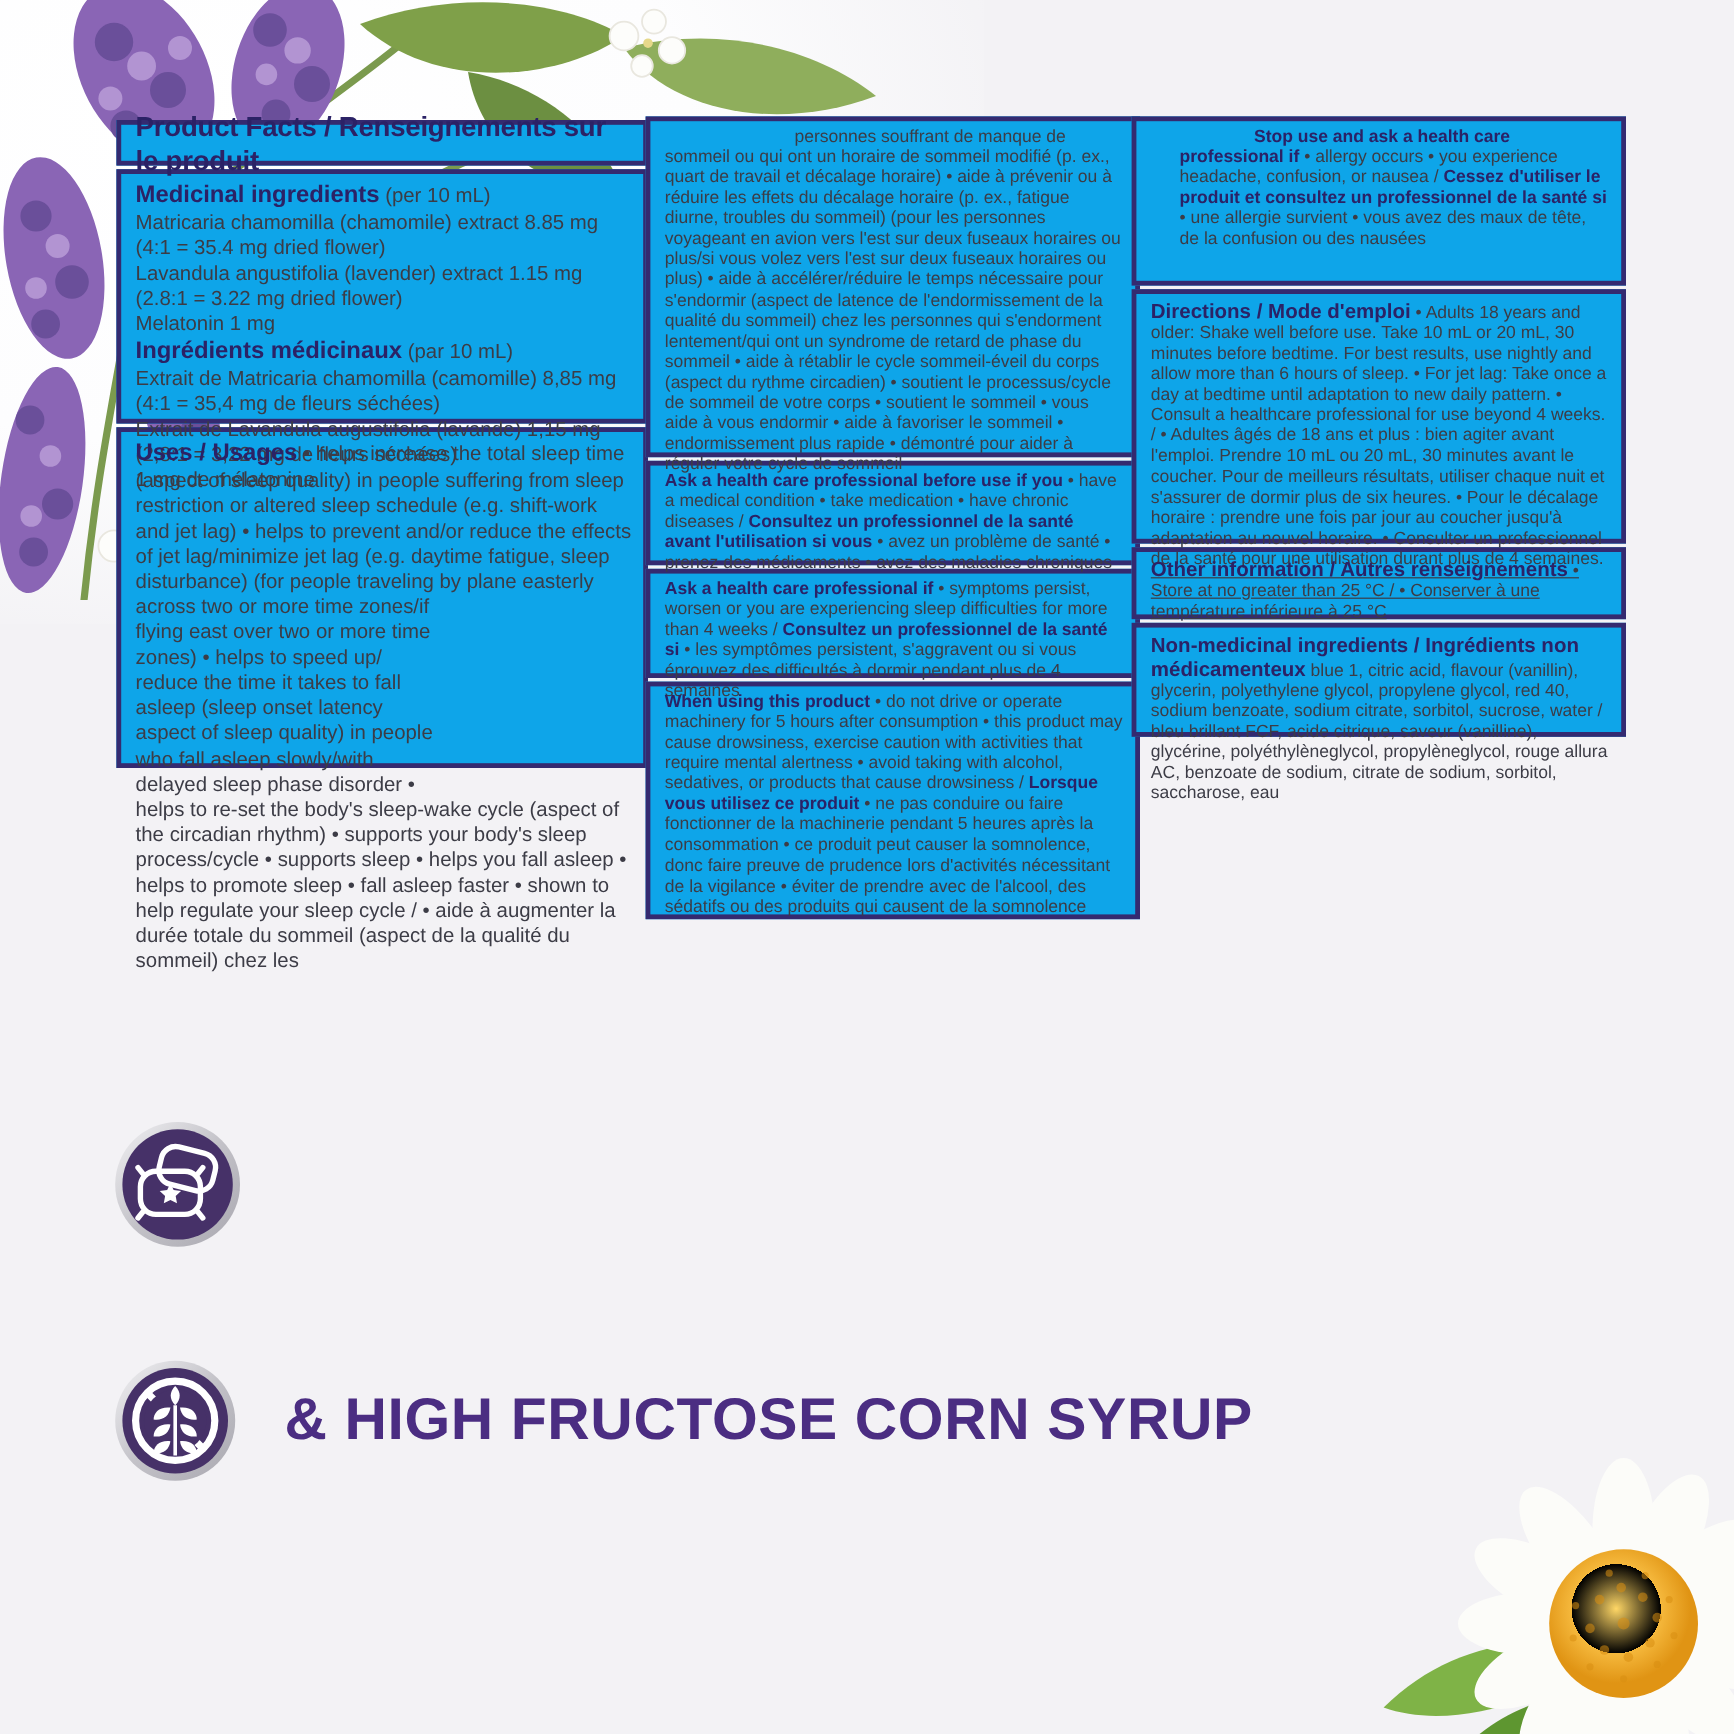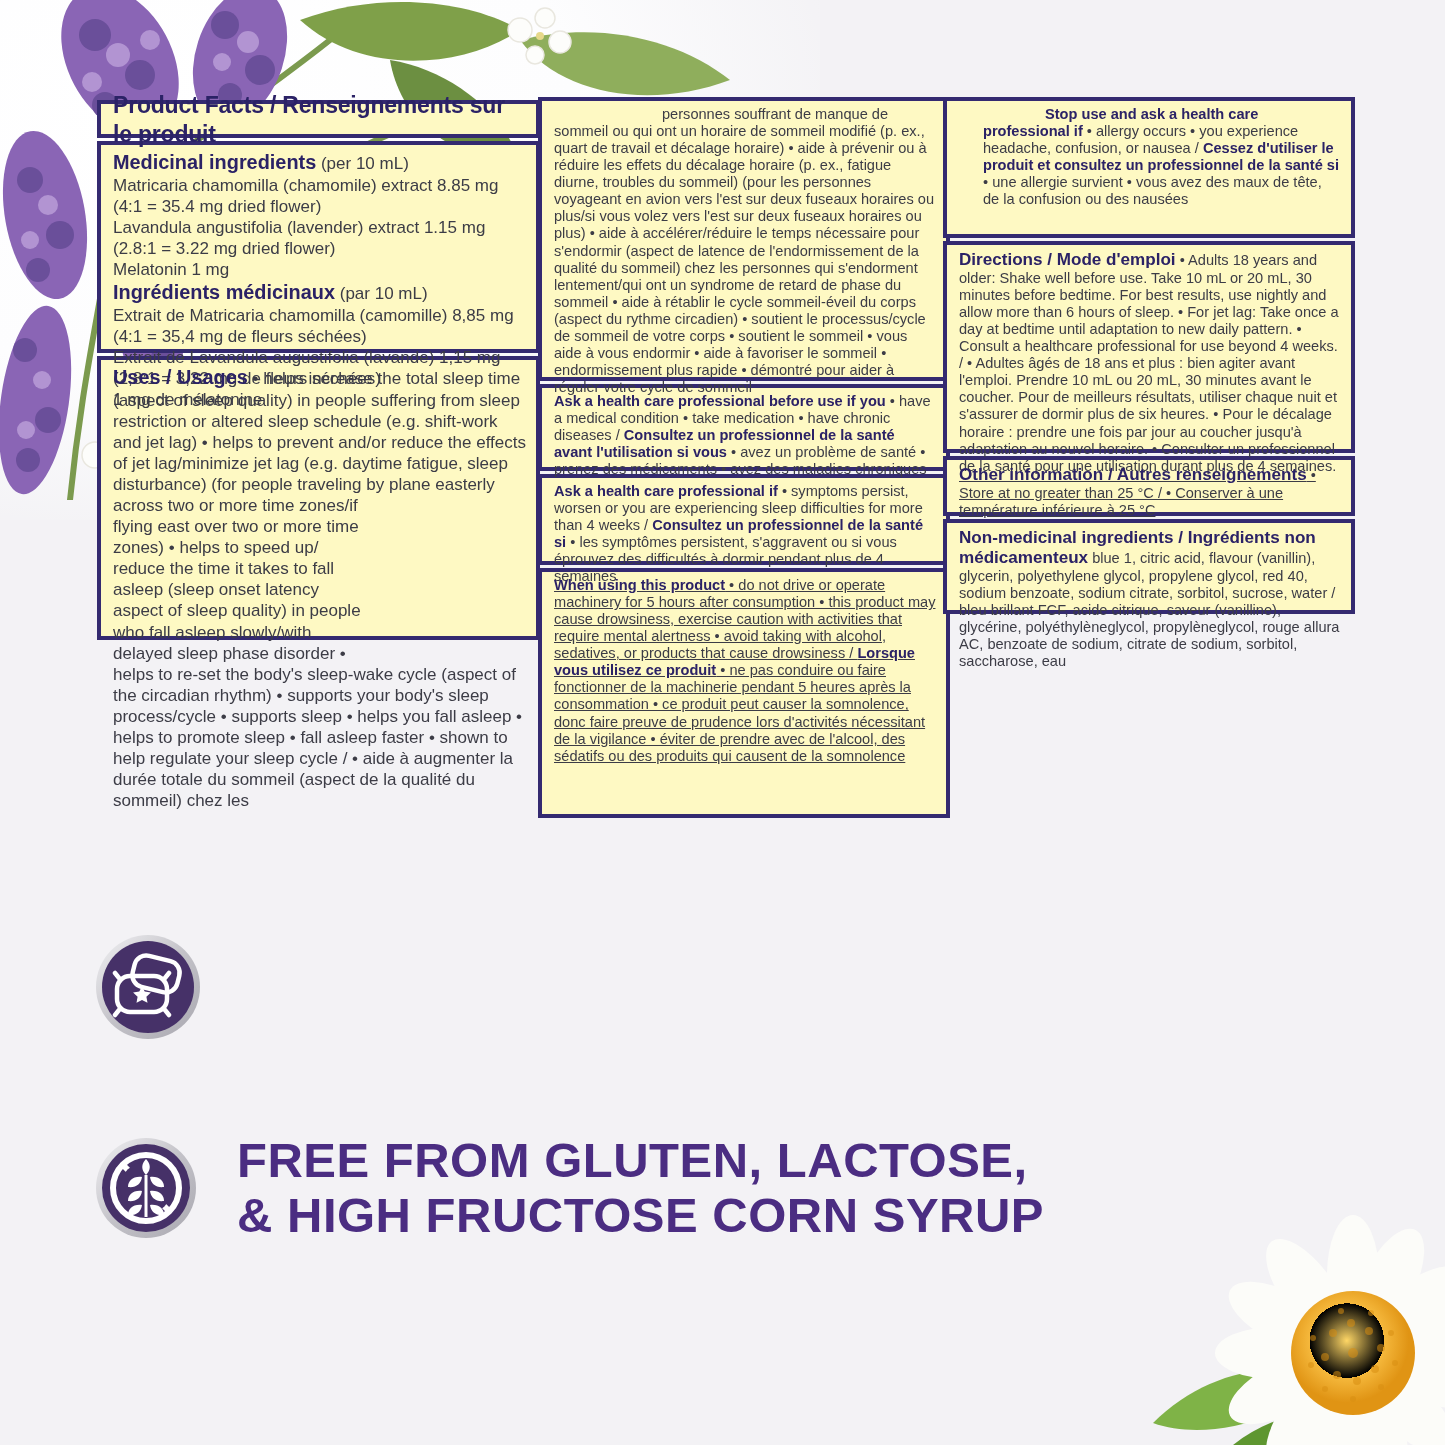--- a/index.html
+++ b/index.html
@@ -22,7 +22,7 @@
   .col1{left:97px;top:100px;width:443px;}
   .col2{left:538px;top:97px;width:412px;}
   .col3{left:943px;top:97px;width:412px;}
-  .box{box-sizing:border-box;border:4px solid var(--border);background:#fef9c3;
+  .box{box-sizing:border-box;border:4px solid var(--border);background:#0ea5e9;
        padding:5px 10px 4px 12px;color:var(--ink);}
   .col1 .box{font-size:17px;line-height:1.24;}
   .col2 .box,.col3 .box{font-size:14.6px;line-height:1.17;}

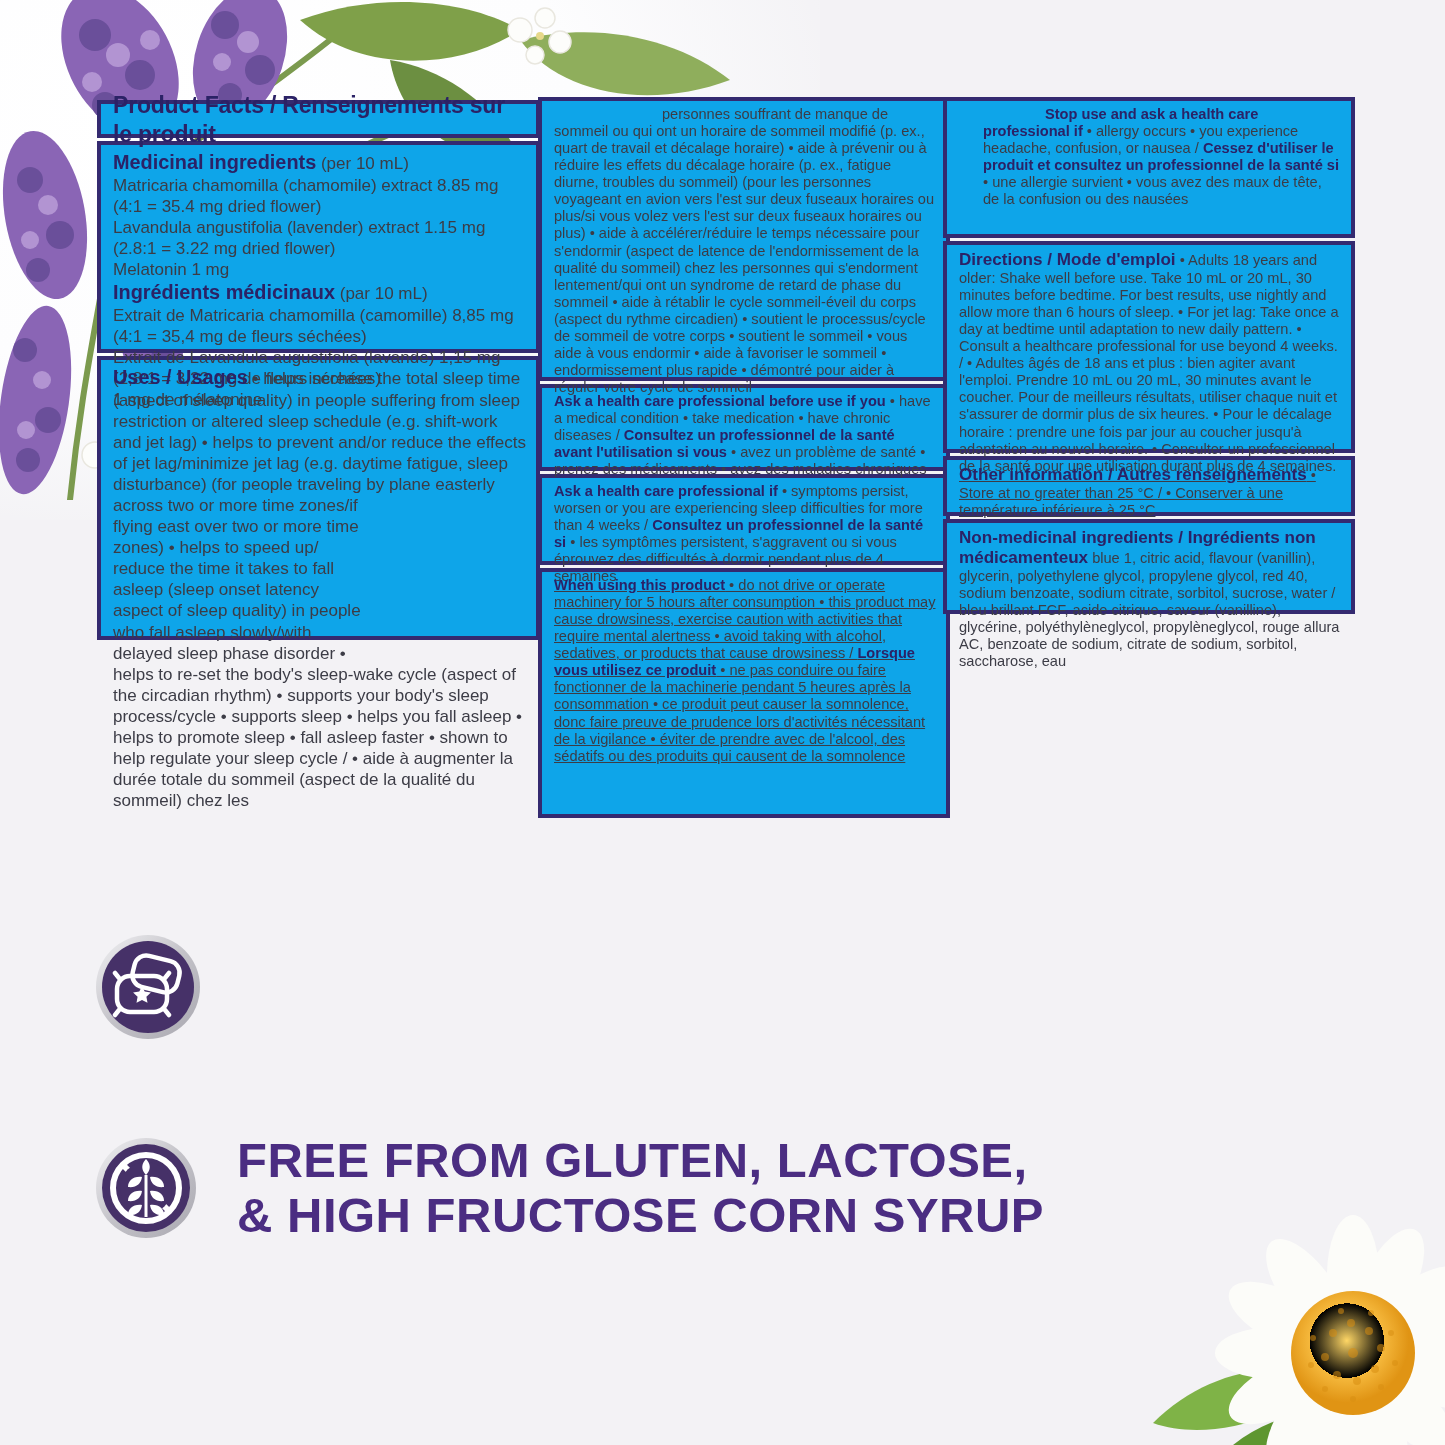--- a/index.html
+++ b/index.html
@@ -40,7 +40,7 @@
   .box-warnings{height:68px;}
   .box-askbefore{height:87px;}
   .box-askif{height:91px;}
-  .box-whenusing{height:250px;text-decoration:underline;}
+  .box-whenusing{height:198px;}
   .box-stopuse{height:141px;padding-left:36px;}
   .box-directions{height:212px;}
   .box-otherinfo{height:60px;text-decoration:underline;}

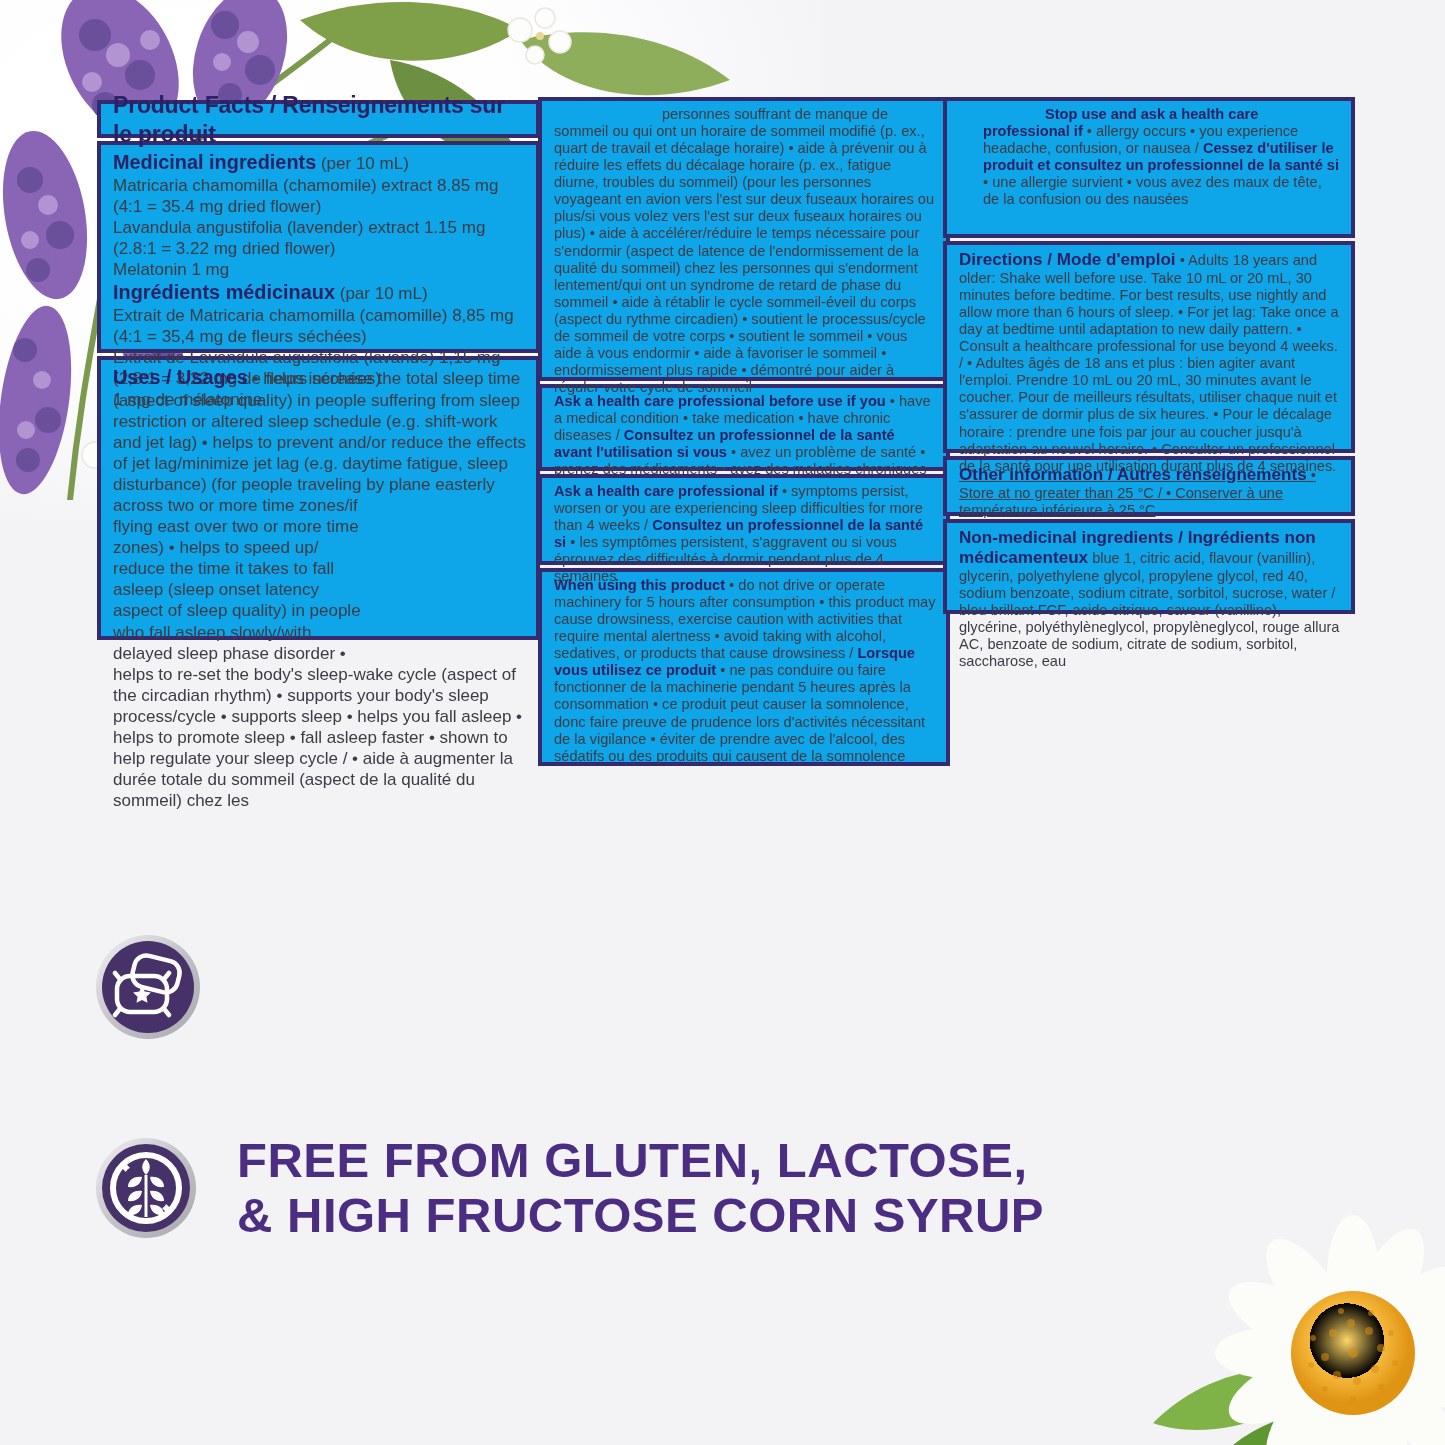--- a/index.html
+++ b/index.html
@@ -298,7 +298,6 @@
       </g>
     </svg>
     <div class="claim-text">
-      <div>FREE FROM GLUTEN, LACTOSE,</div>
       <div>&amp; HIGH FRUCTOSE CORN SYRUP</div>
     </div>
   </div>

